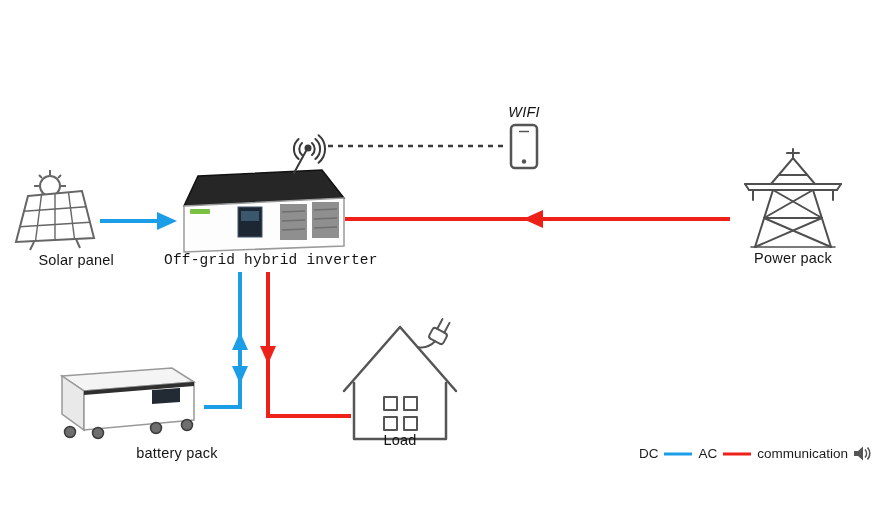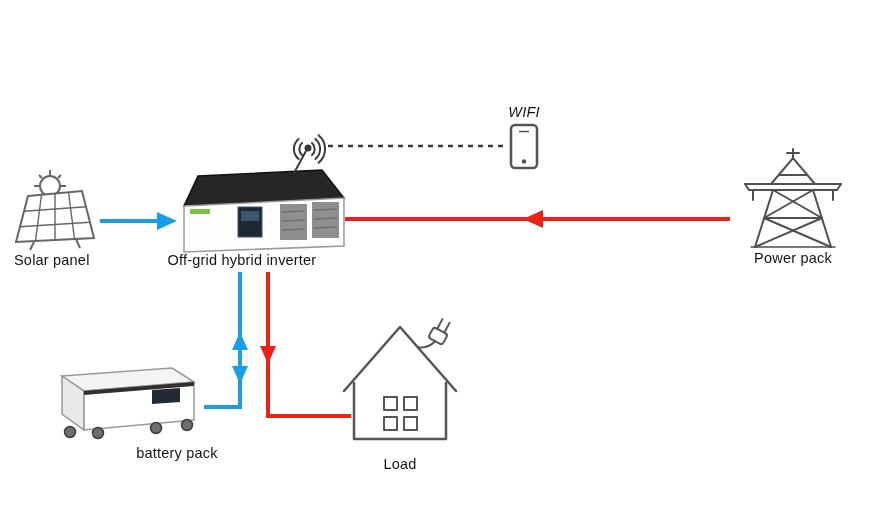--- a/index.html
+++ b/index.html
@@ -11,6 +11,7 @@
   .label{
     position:absolute;font-size:14.5px;color:#141414;letter-spacing:.2px;
     white-space:nowrap;
+    text-align:right;
   }
   .center{text-align:center;}
   .legend{

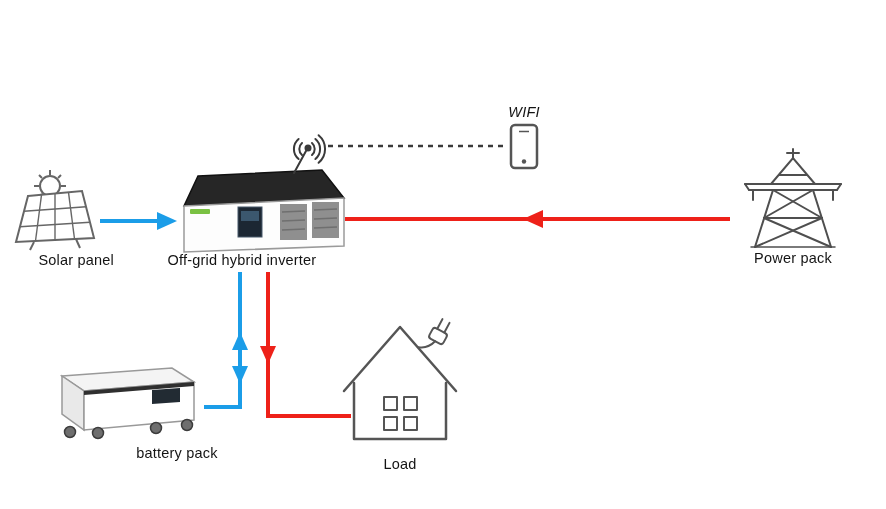--- a/index.html
+++ b/index.html
@@ -165,7 +165,7 @@
 
   <div class="label" style="left:14px;top:252px;width:100px;">Solar panel</div>
 
-  <div class="label center" style="left:152px;top:252px;width:180px;">Off-grid hybrid inverter</div>
+  <div class="label center" style="left:164px;top:252px;width:180px;font-family:Liberation Mono, monospace;">Off-grid hybrid inverter</div>
 
   <div class="label center" style="left:500px;top:104px;width:48px;font-style:italic;">WIFI</div>
 

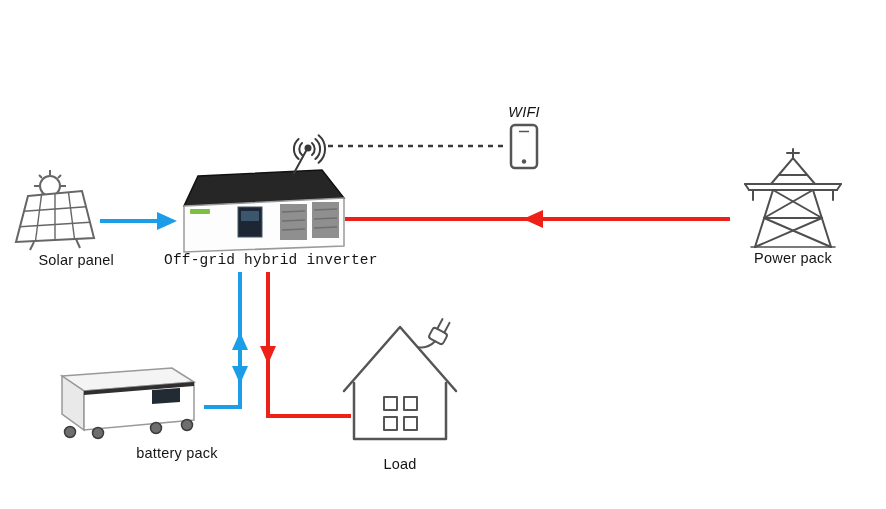--- a/index.html
+++ b/index.html
@@ -173,7 +173,7 @@
 
   <div class="label center" style="left:122px;top:445px;width:110px;">battery pack</div>
 
-  <div class="label center" style="left:370px;top:456px;width:60px;">Load</div>
+  <div class="label center" style="left:370px;top:432px;width:60px;">Load</div>
 
 
 </div>

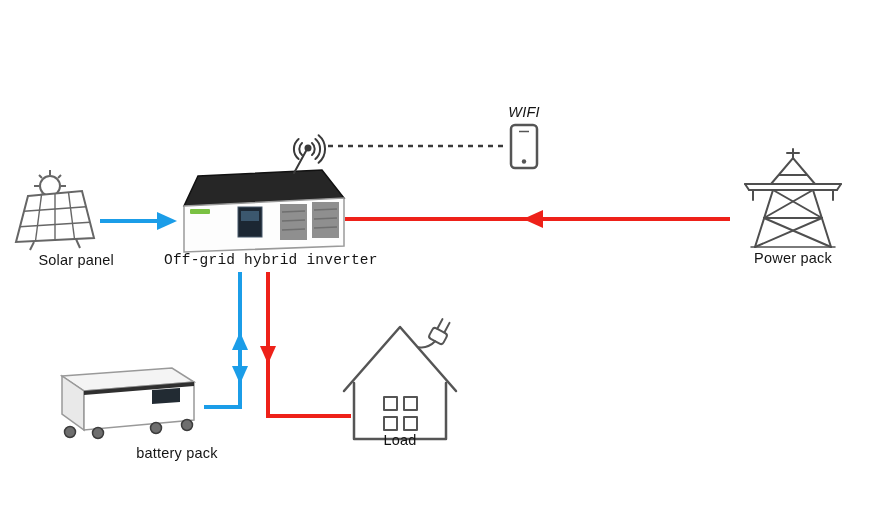--- a/index.html
+++ b/index.html
@@ -175,6 +175,22 @@
 
   <div class="label center" style="left:370px;top:432px;width:60px;">Load</div>
 
+  <div class="legend">
+    <span>DC</span>
+    <svg width="30" height="8">
+      <line x1="1" y1="4" x2="29" y2="4" stroke-width="3" stroke="#1B9DE8"></line>
+    </svg>
+    <span>AC</span>
+    <svg width="30" height="8">
+      <line x1="1" y1="4" x2="29" y2="4" stroke-width="3" stroke="#EE2119"></line>
+    </svg>
+    <span>communication</span>
+    <svg width="19" height="17">
+      <polygon points="1,6 5,6 10,1.5 10,15.5 5,11 1,11" fill="#555"></polygon>
+      <path d="M12,4.5 A6,6 0 0 1 12,12.5" fill="none" stroke="#555" stroke-width="1.6"></path>
+      <path d="M14.5,2.5 A9,9 0 0 1 14.5,14.5" fill="none" stroke="#555" stroke-width="1.6"></path>
+    </svg>
+  </div>
 
 </div>
 

